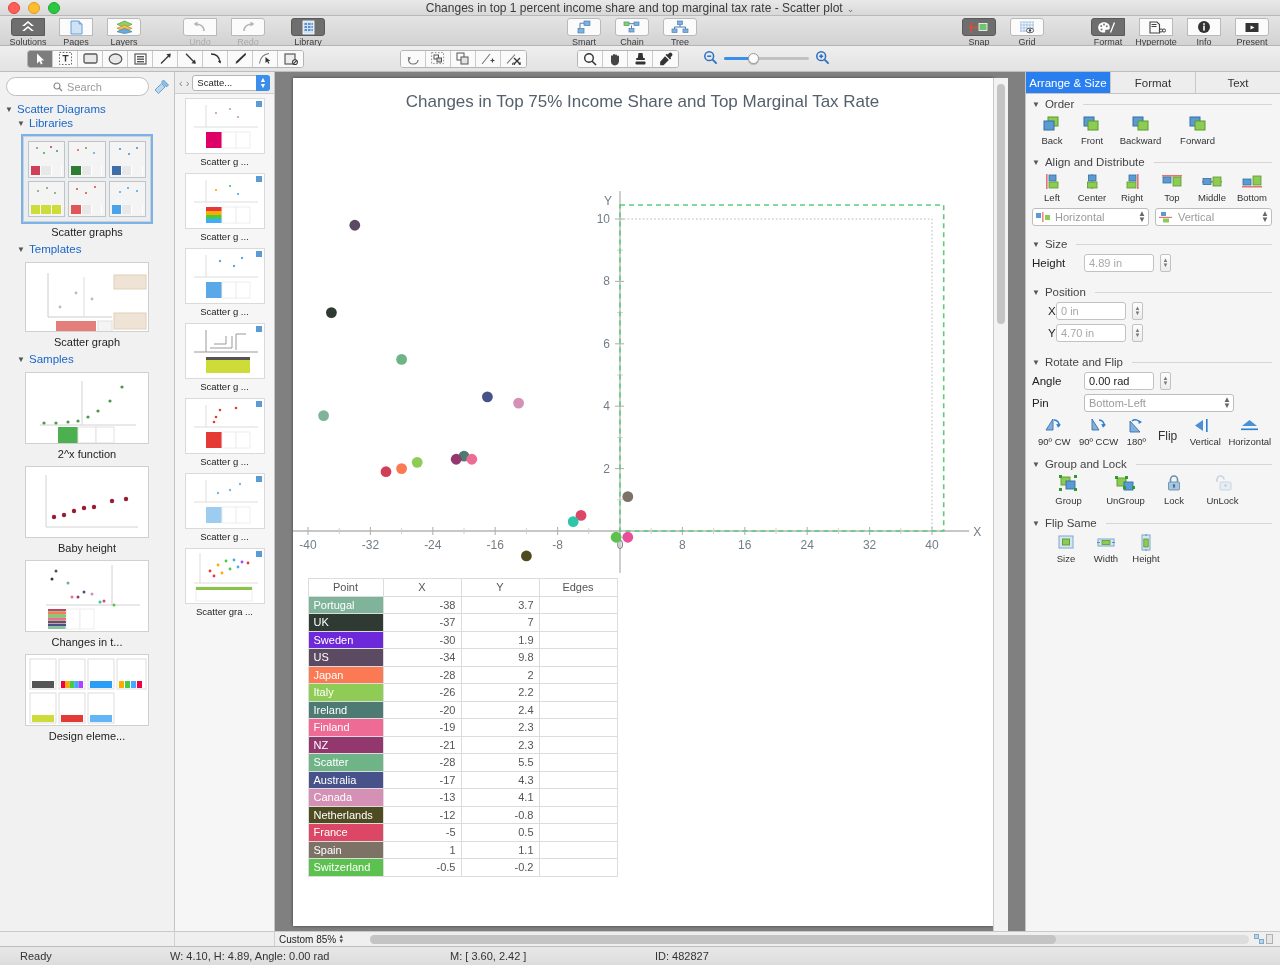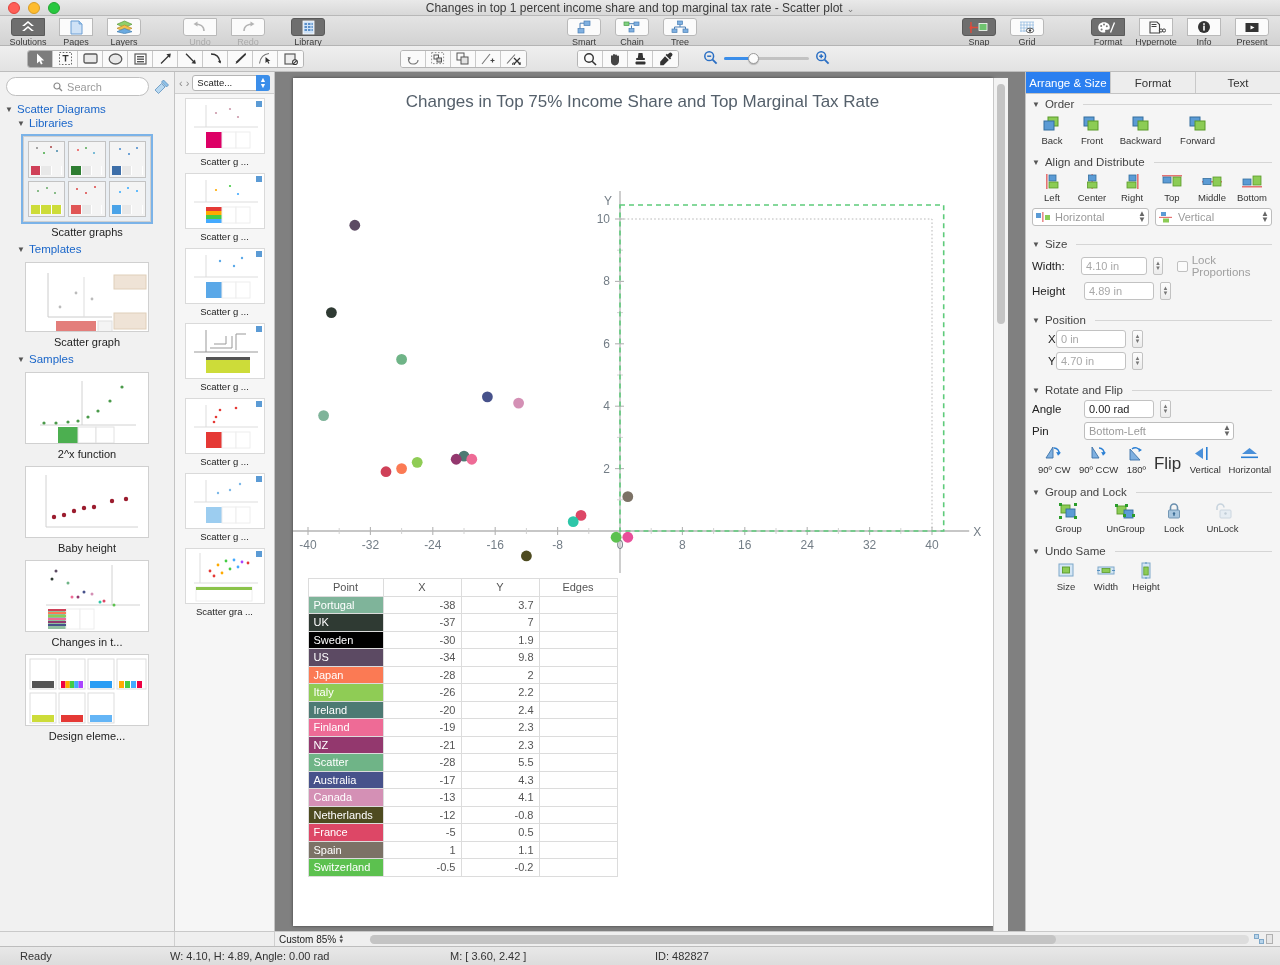--- a/index.html
+++ b/index.html
@@ -1244,18 +1244,6 @@
             <span class="rule"></span>
           </div>
         <div class="fld-row">
-          <span class="fld-lbl">Width:</span>
-          <div class="fld w80">4.10 in</div>
-          <div class="spin">
-              <span>▲</span>
-              <span>▼</span>
-            </div>
-          <div class="chk" style="margin-left:8px;">
-            <span class="chkbox"></span>
-            <span>Lock Proportions</span>
-          </div>
-        </div>
-        <div class="fld-row">
           <span class="fld-lbl">Height</span>
           <div class="fld w80">4.89 in</div>
           <div class="spin">

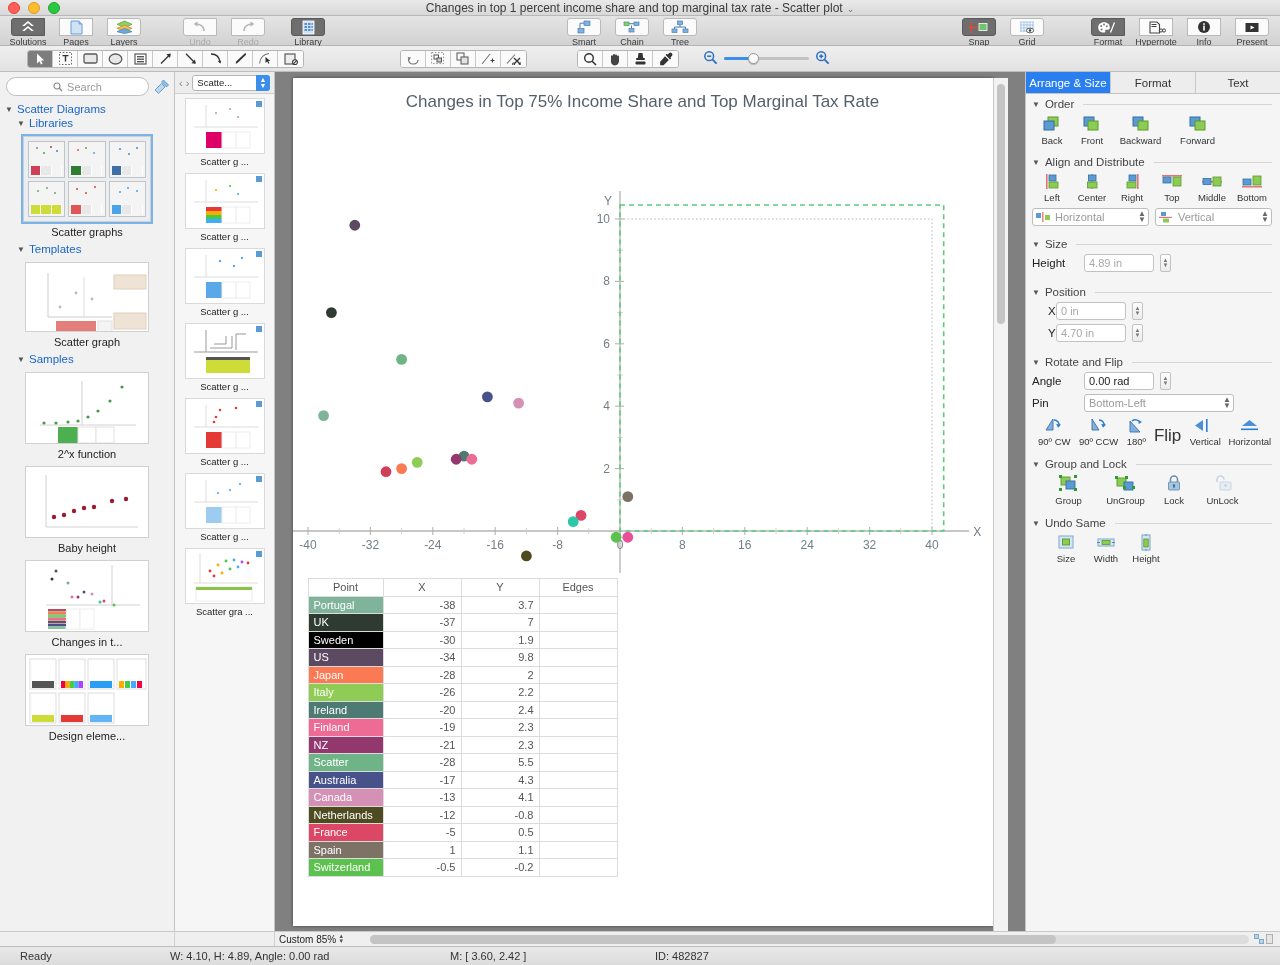--- a/index.html
+++ b/index.html
@@ -1327,7 +1327,7 @@
             <span class="il">180º</span>
           </div>
           <div class="ibtn" style="justify-content:center;padding-top:7px;">
-            <span class="il" style="font-size:17px;">Flip</span>
+            <span class="il" style="font-size:12px;">Flip</span>
           </div>
           <div class="ibtn wide">
             <svg width="26" height="19" viewBox="0 0 26 19">

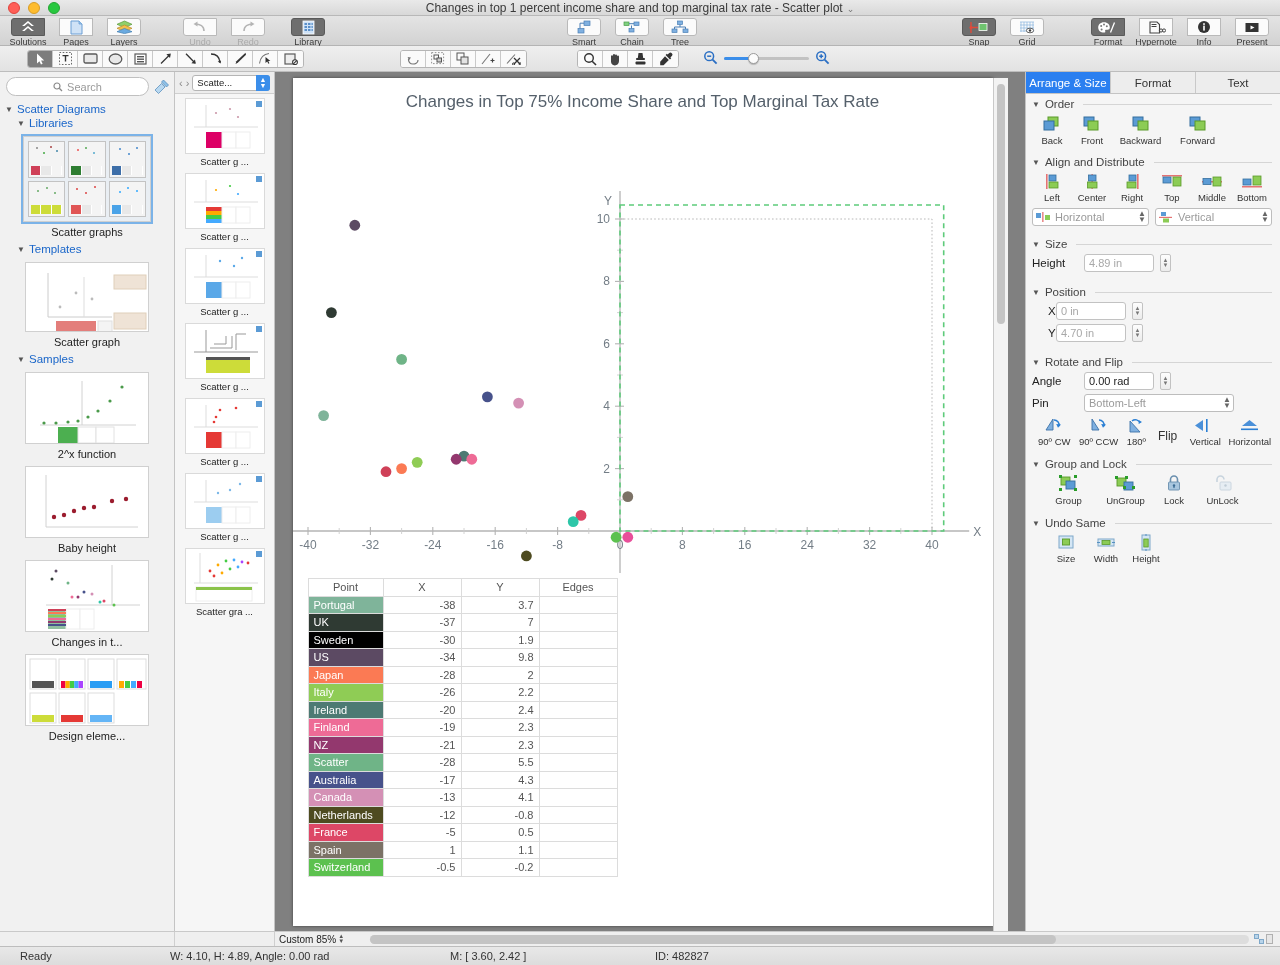--- a/index.html
+++ b/index.html
@@ -1402,7 +1402,7 @@
       <div class="rsec" style="margin-top:7px;">
         <div class="rsec-hd">
             <span class="tri">▼</span>
-            <span>Undo Same</span>
+            <span>Flip Same</span>
             <span class="rule"></span>
           </div>
         <div class="ibar" style="padding-left:14px;">

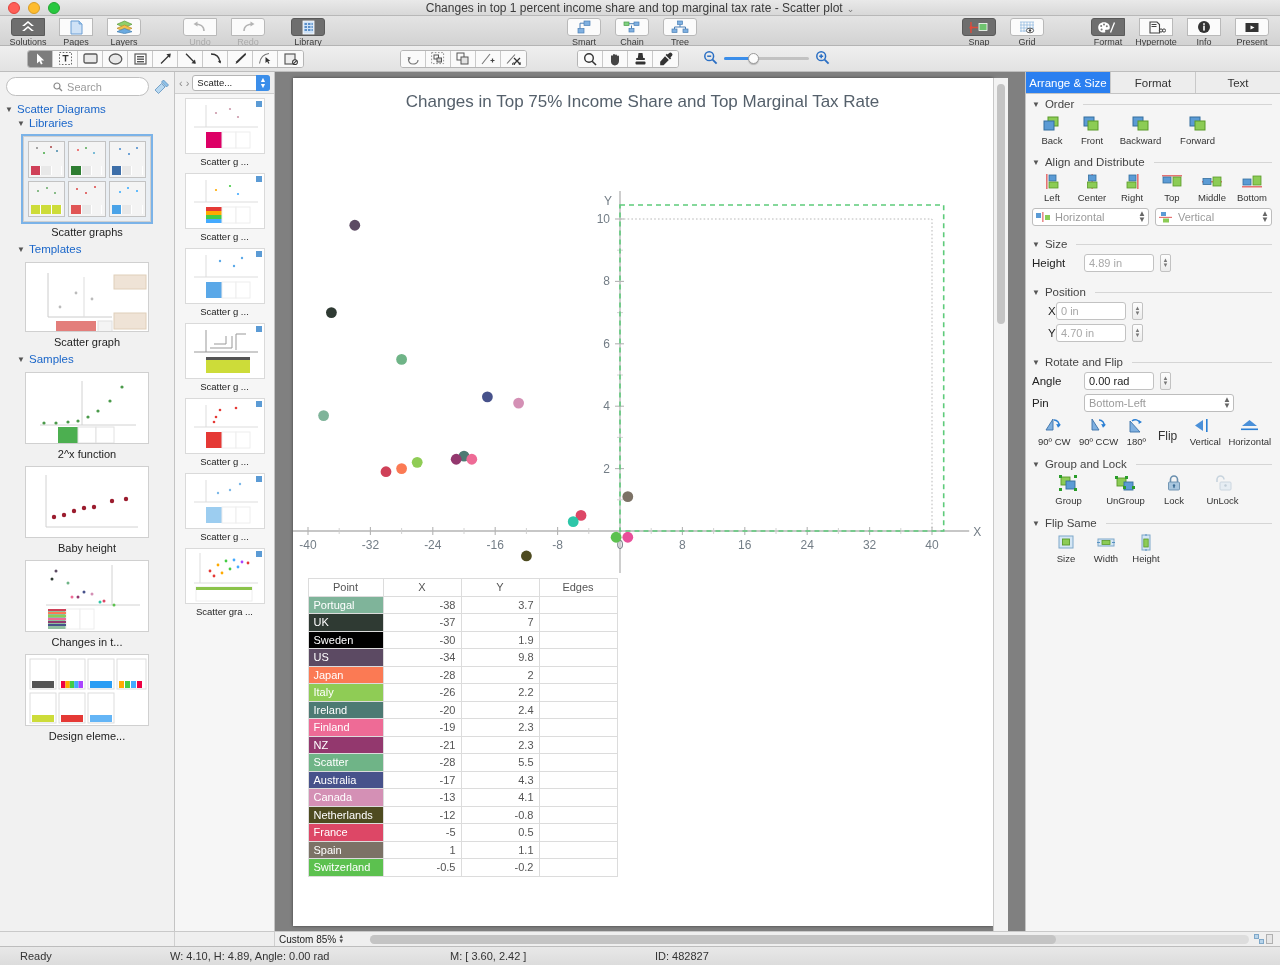--- a/index.html
+++ b/index.html
@@ -1017,7 +1017,7 @@
                 <td class="edges"></td>
               </tr>
               <tr>
-                <td class="name" style="background:#000000">Sweden</td>
+                <td class="name" style="background:#6d28d9">Sweden</td>
                 <td class="num">-30</td>
                 <td class="num">1.9</td>
                 <td class="edges"></td>

